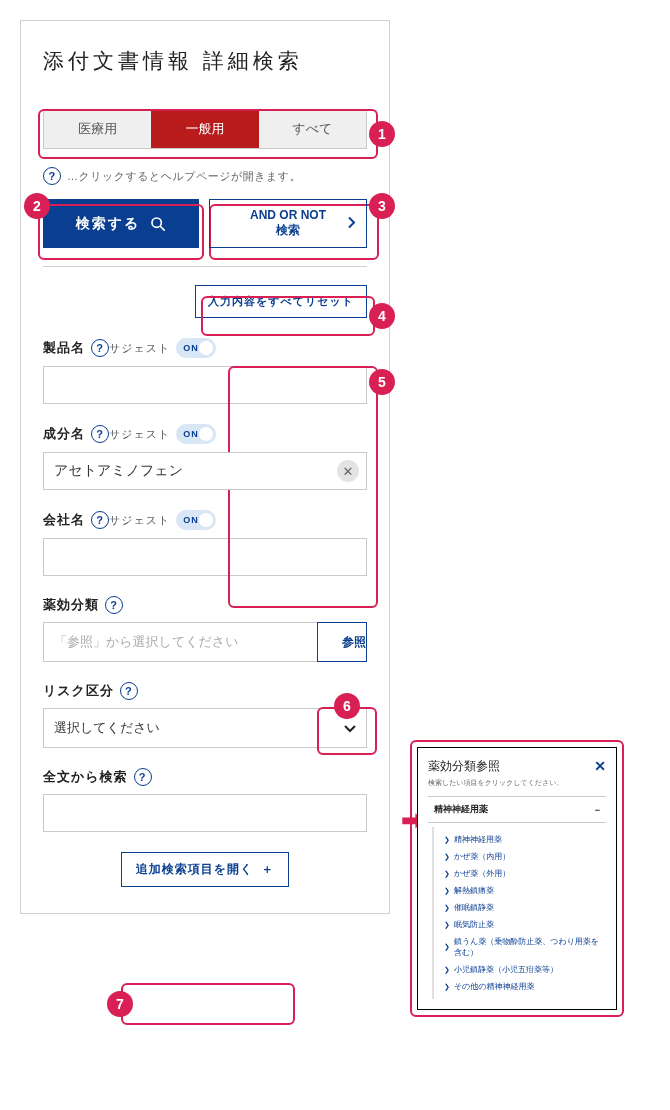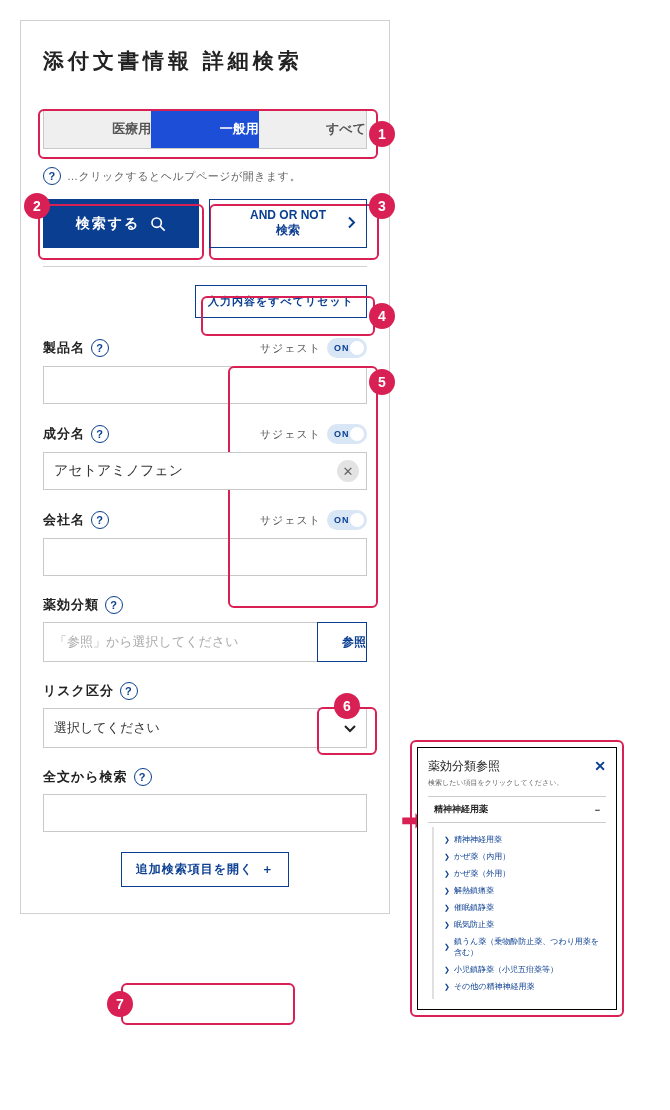--- a/index.html
+++ b/index.html
@@ -6,7 +6,7 @@
   body { background: #fff; padding: 20px; width: 670px; }
   .wrapper { display: flex; gap: 20px; align-items: flex-start; }
   .main-panel { width: 370px; border: 1px solid #d0d0d0; padding: 26px 22px; position: relative; }
-  .title { font-size: 21px; font-weight: 700; letter-spacing: 4px; color: #222; margin-bottom: 34px; }
+  .title { font-size: 21px; font-weight: 400; letter-spacing: 4px; color: #222; margin-bottom: 34px; }
   .tab-group { display: flex; border: 1px solid #c9c9c9; margin-bottom: 18px; }
   .tab { flex: 1; text-align: right; padding: 10px 0; font-size: 13px; font-weight: 700; color: #555; background: #efefef; cursor: pointer; }
   .tab.active { background: #1d4ed8; color: #fff; }

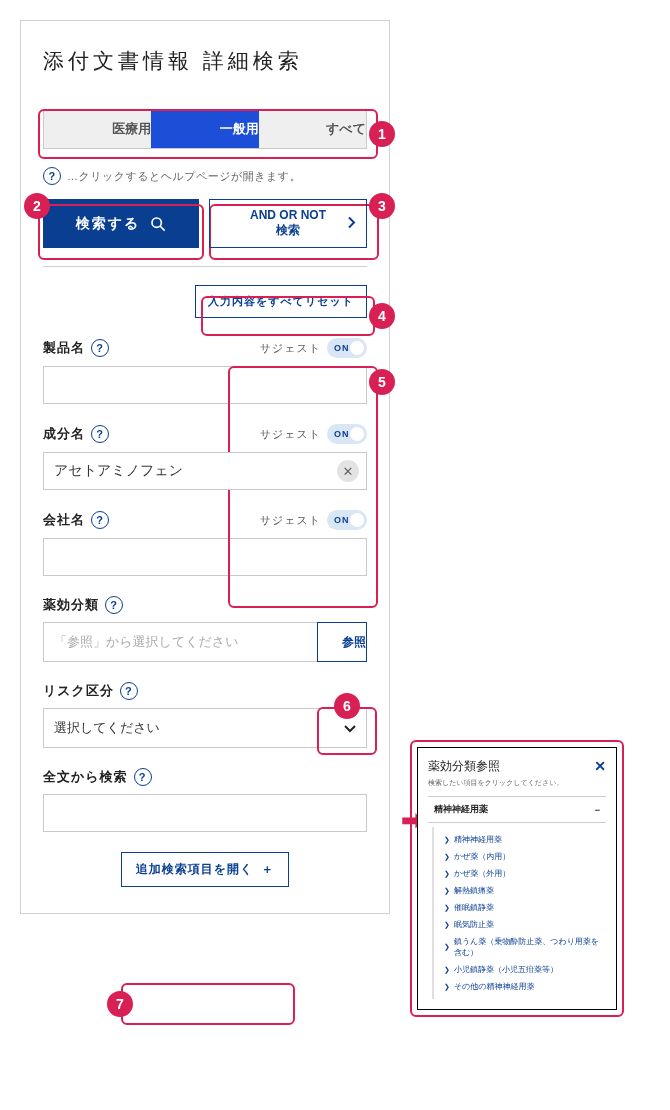--- a/index.html
+++ b/index.html
@@ -8,7 +8,7 @@
   .main-panel { width: 370px; border: 1px solid #d0d0d0; padding: 26px 22px; position: relative; }
   .title { font-size: 21px; font-weight: 400; letter-spacing: 4px; color: #222; margin-bottom: 34px; }
   .tab-group { display: flex; border: 1px solid #c9c9c9; margin-bottom: 18px; }
-  .tab { flex: 1; text-align: right; padding: 10px 0; font-size: 13px; font-weight: 700; color: #555; background: #efefef; cursor: pointer; }
+  .tab { flex: 1; text-align: center; padding: 10px 0; font-size: 13px; font-weight: 400; color: #555; background: #efefef; cursor: pointer; }
   .tab.active { background: #1d4ed8; color: #fff; }
   .help-row { display: flex; align-items: center; gap: 6px; font-size: 11px; color: #666; margin-bottom: 14px; letter-spacing: 0.5px; }
   .help-circle { width: 18px; height: 18px; border: 1.5px solid #0a3e91; border-radius: 50%; color: #0a3e91; font-size: 11px; font-weight: 700; display: inline-flex; align-items: center; justify-content: center; }

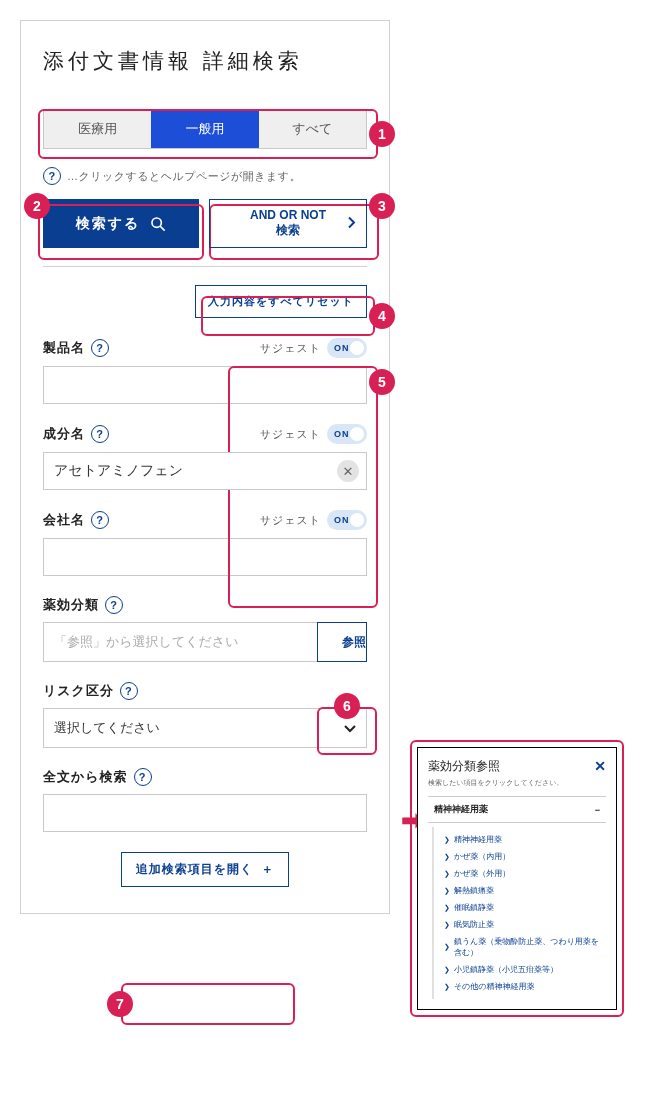--- a/index.html
+++ b/index.html
@@ -9,7 +9,7 @@
   .title { font-size: 21px; font-weight: 400; letter-spacing: 4px; color: #222; margin-bottom: 34px; }
   .tab-group { display: flex; border: 1px solid #c9c9c9; margin-bottom: 18px; }
   .tab { flex: 1; text-align: center; padding: 10px 0; font-size: 13px; font-weight: 400; color: #555; background: #efefef; cursor: pointer; }
-  .tab.active { background: #1d4ed8; color: #fff; }
+  .tab.active { background: #b91c1c; color: #fff; }
   .help-row { display: flex; align-items: center; gap: 6px; font-size: 11px; color: #666; margin-bottom: 14px; letter-spacing: 0.5px; }
   .help-circle { width: 18px; height: 18px; border: 1.5px solid #0a3e91; border-radius: 50%; color: #0a3e91; font-size: 11px; font-weight: 700; display: inline-flex; align-items: center; justify-content: center; }
   .action-row { display: flex; gap: 10px; margin-bottom: 6px; }

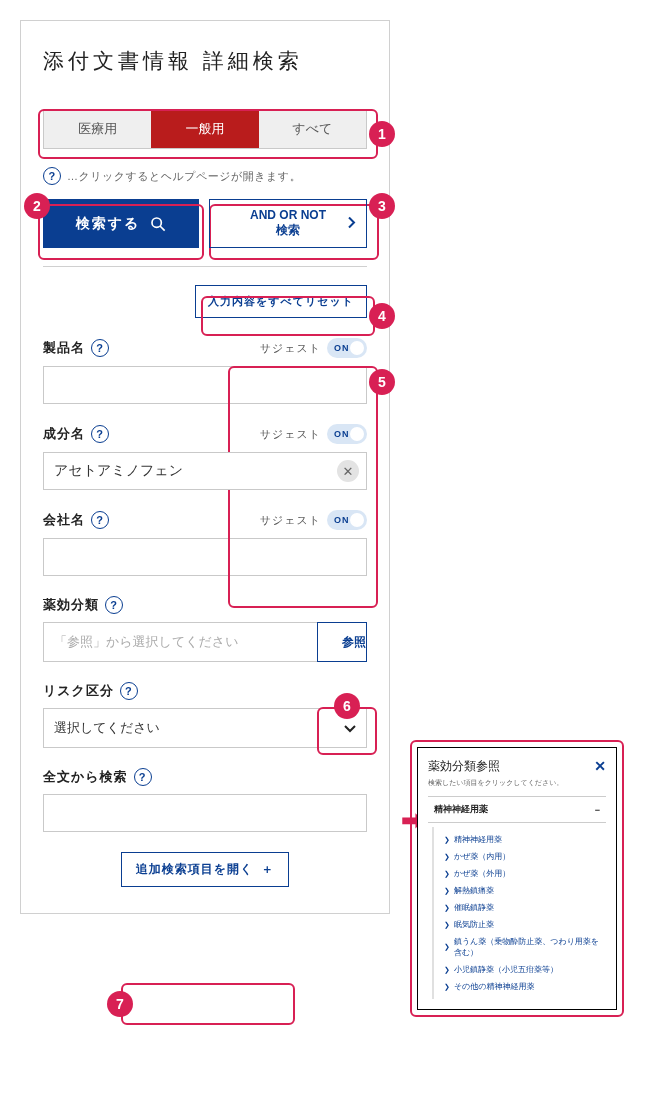--- a/index.html
+++ b/index.html
@@ -20,7 +20,7 @@
   .reset-wrap { text-align: right; margin-bottom: 20px; }
   .btn-reset { display: inline-block; border: 1px solid #0a3e91; color: #0a3e91; font-size: 11px; font-weight: 600; padding: 8px 12px; cursor: pointer; letter-spacing: 1px; }
   .field { margin-bottom: 20px; }
-  .field-head { display: flex; align-items: center; justify-content: space-between; margin-bottom: 8px; }
+  .field-head { display: flex; align-items: center; margin-bottom: 8px; }
   .field-label { font-size: 13px; font-weight: 700; color: #222; display: flex; align-items: center; gap: 6px; letter-spacing: 1px; }
   .suggest { display: flex; align-items: center; gap: 6px; font-size: 11px; color: #555; letter-spacing: 1px; }
   .toggle { width: 40px; height: 20px; background: #d9e6f5; border-radius: 10px; display: flex; align-items: center; padding: 0 4px; position: relative; }

